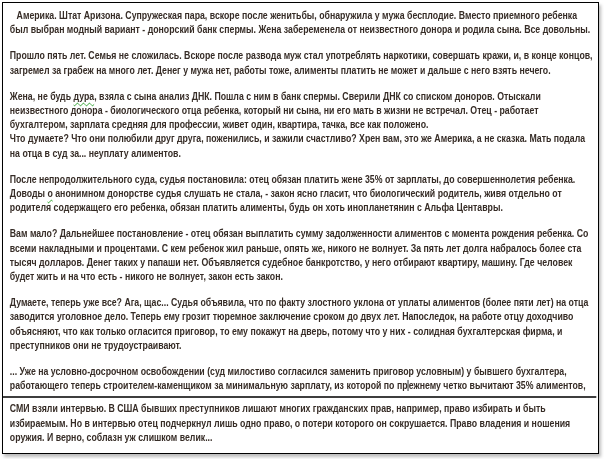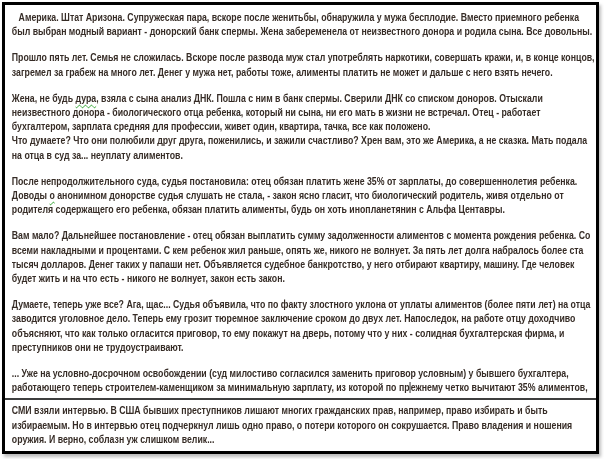--- a/index.html
+++ b/index.html
@@ -17,7 +17,7 @@
     width: 597px;
     height: 452px;
     box-sizing: border-box;
-    border: 3px solid #000000;
+    border: 1px solid #000000;
     background: #ffffff;
     box-shadow: 2px 3px 3px rgba(110,110,110,0.45);
     overflow: hidden;

